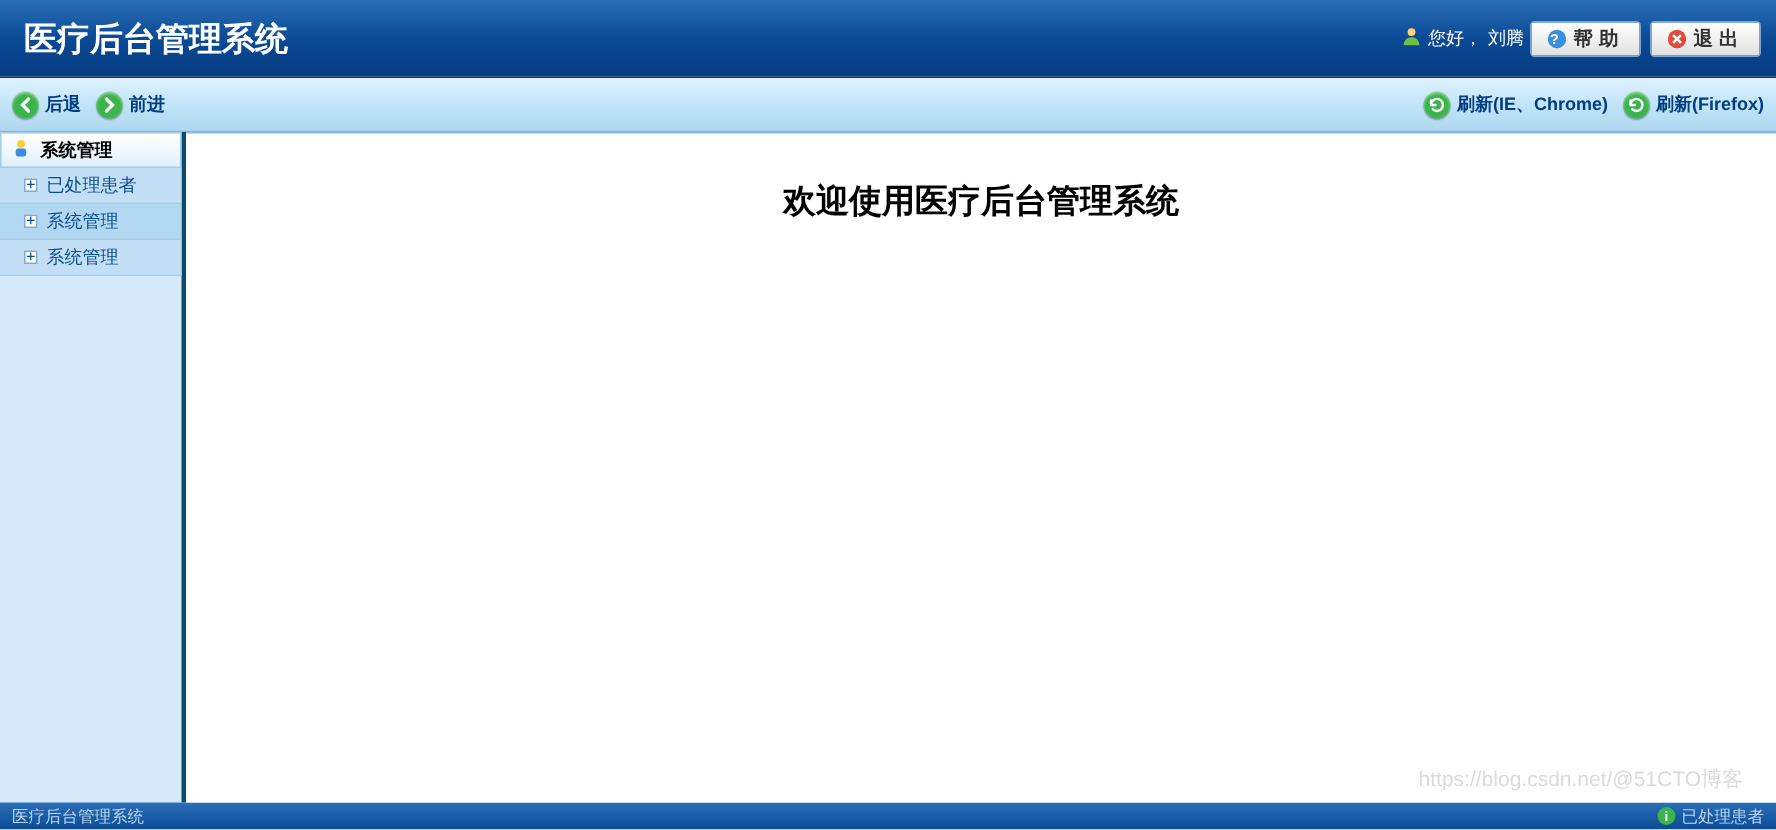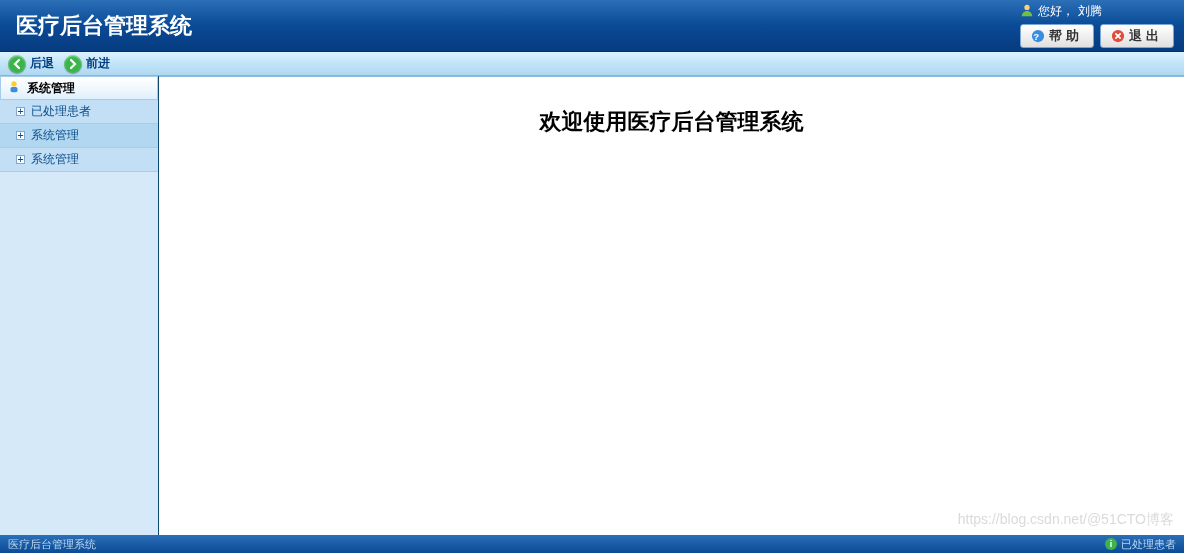--- a/index.html
+++ b/index.html
@@ -32,8 +32,7 @@
     }
     .header-right {
       display: flex;
-      flex-direction: column;
-      align-items: flex-start;
+      align-items: center;
       gap: 4px;
     }
     .greeting {

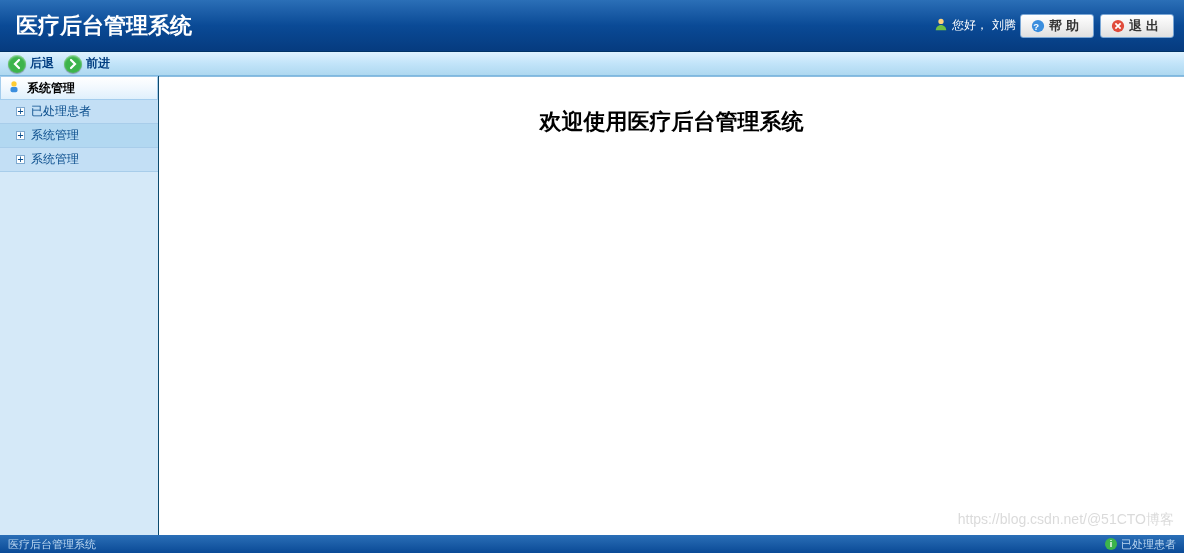--- a/index.html
+++ b/index.html
@@ -68,7 +68,7 @@
     
     .navbar {
       background: linear-gradient(to bottom, #dff2ff 0%, #c2e4f9 50%, #aed8f0 100%);
-      height: 24px;
+      height: 36px;
       display: flex;
       align-items: center;
       justify-content: space-between;

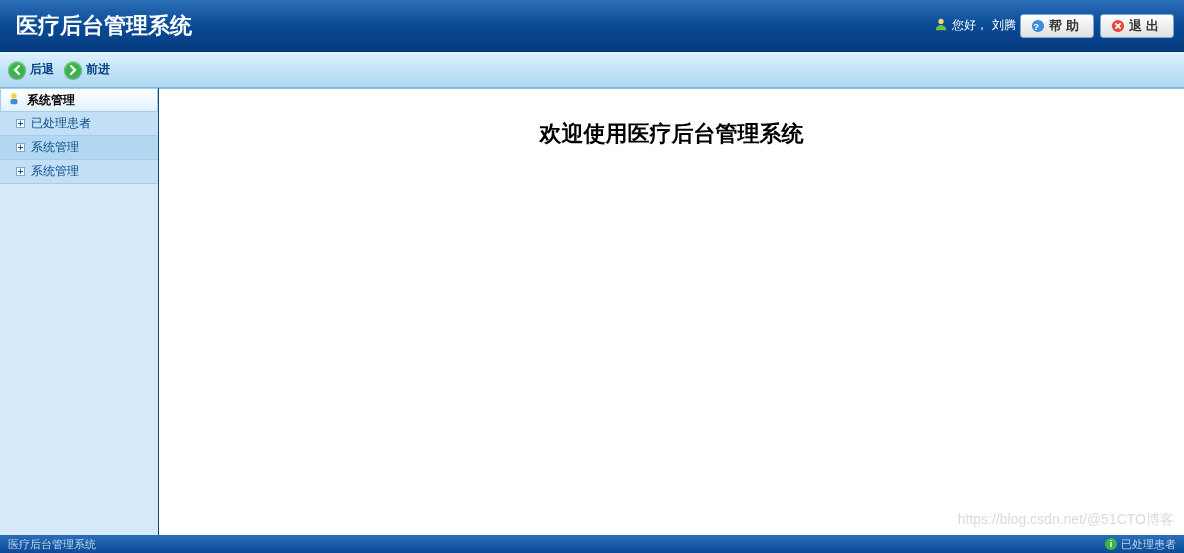--- a/index.html
+++ b/index.html
@@ -264,6 +264,24 @@
       <span>前进</span>
     </div>
   </div>
+  <div class="nav-right">
+    <div class="nav-item">
+      <span class="nav-icon">
+        <svg viewBox="0 0 12 12">
+            <path d="M2 6a4 4 0 1 1 1.2 2.8M2 6V3M2 6h3" fill="none" stroke="#fff" stroke-width="1.6" stroke-linecap="round"></path>
+          </svg>
+      </span>
+      <span>刷新(IE、Chrome)</span>
+    </div>
+    <div class="nav-item">
+      <span class="nav-icon">
+        <svg viewBox="0 0 12 12">
+            <path d="M2 6a4 4 0 1 1 1.2 2.8M2 6V3M2 6h3" fill="none" stroke="#fff" stroke-width="1.6" stroke-linecap="round"></path>
+          </svg>
+      </span>
+      <span>刷新(Firefox)</span>
+    </div>
+  </div>
 </div>
 
 <div class="body-area">

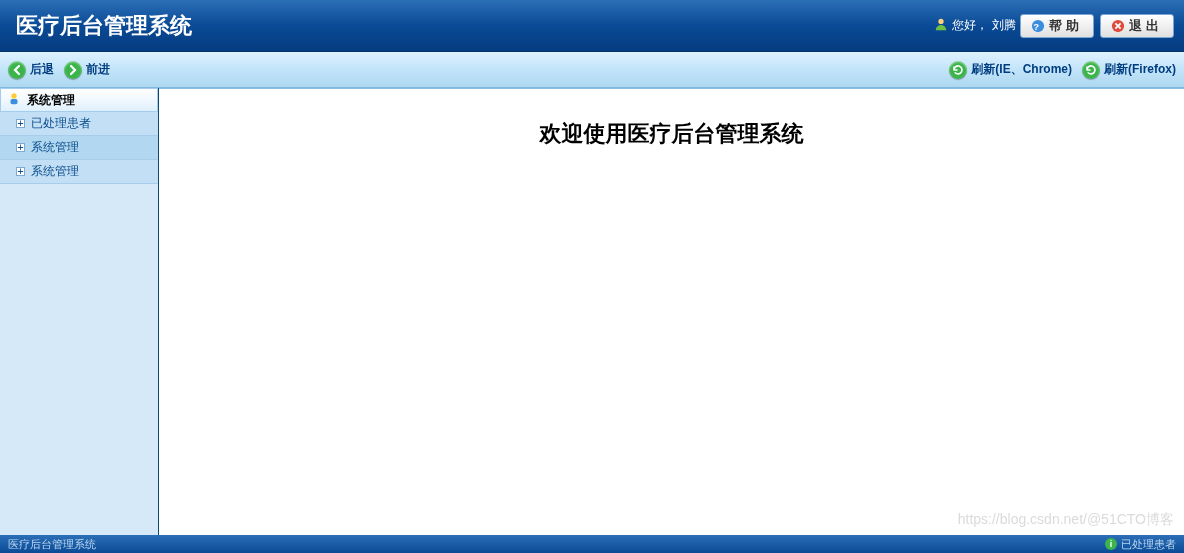--- a/index.html
+++ b/index.html
@@ -108,9 +108,9 @@
       min-height: 0;
     }
     .sidebar {
-      width: 159px;
+      width: 124px;
       background: #d5e9f8;
-      border-right: 1px solid #0c4a6e;
+      border-right: 3px solid #0c4a6e;
     }
     .sidebar-header {
       background: linear-gradient(to bottom, #ffffff 0%, #f1f8fe 50%, #dff0fc 100%);

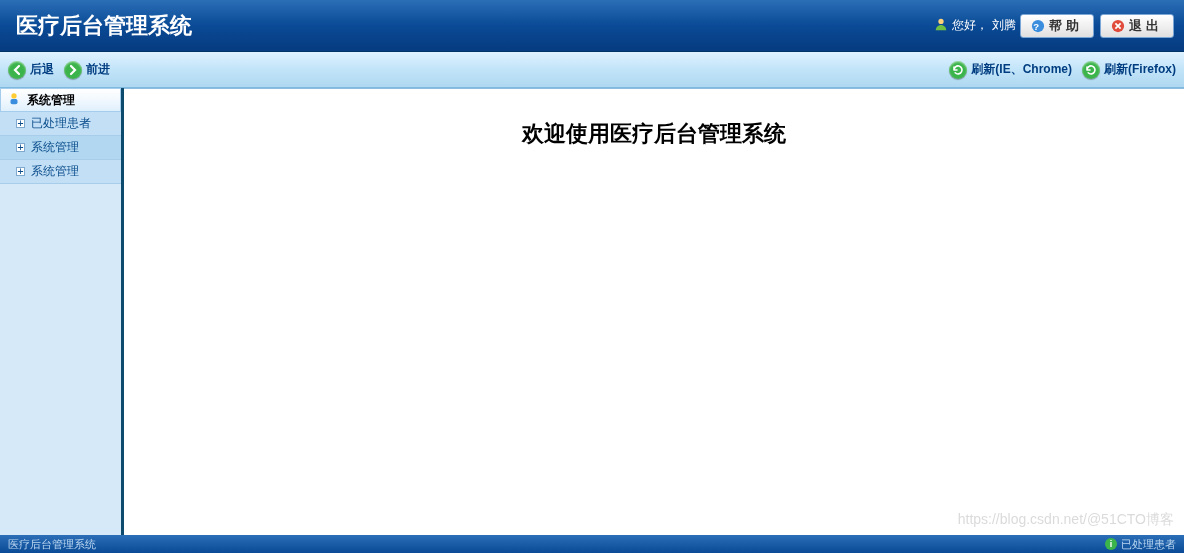--- a/index.html
+++ b/index.html
@@ -198,7 +198,7 @@
     }
     .watermark {
       position: absolute;
-      right: 10px;
+      right: 22px;
       bottom: 6px;
       color: rgba(150,150,150,0.35);
       font-size: 14px;

